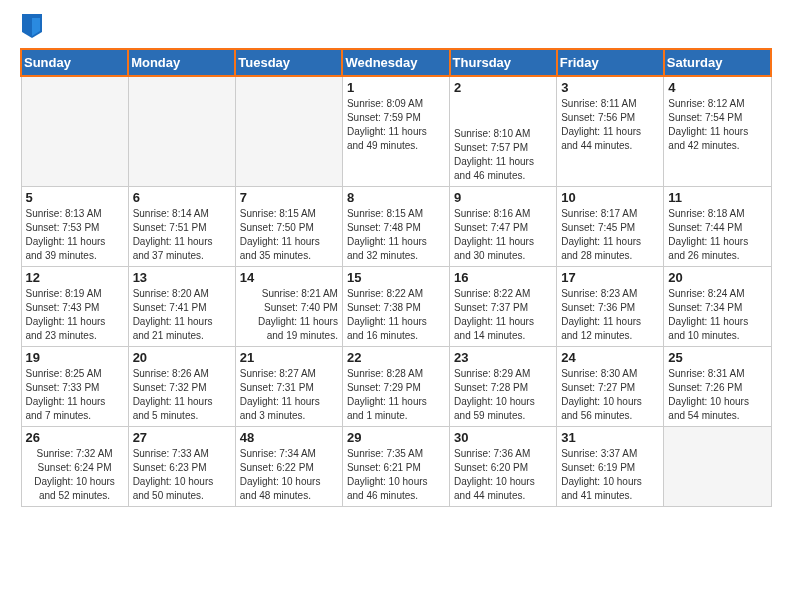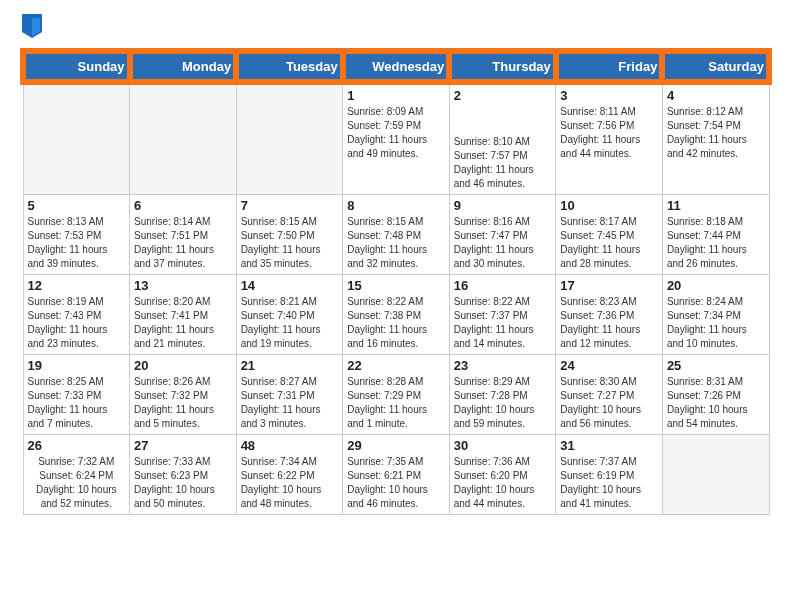--- a/index.html
+++ b/index.html
@@ -59,11 +59,11 @@
     .calendar th {
       background: #2a6db5;
       color: #fff;
-      text-align: right;
+      text-align: left;
       padding: 5px 2px;
       font-size: 13px;
       font-weight: bold;
-      border: 6px solid #f97316;
+      border: 2px solid #f97316;
     }
     .calendar td {
       border: 1px solid #ccc;

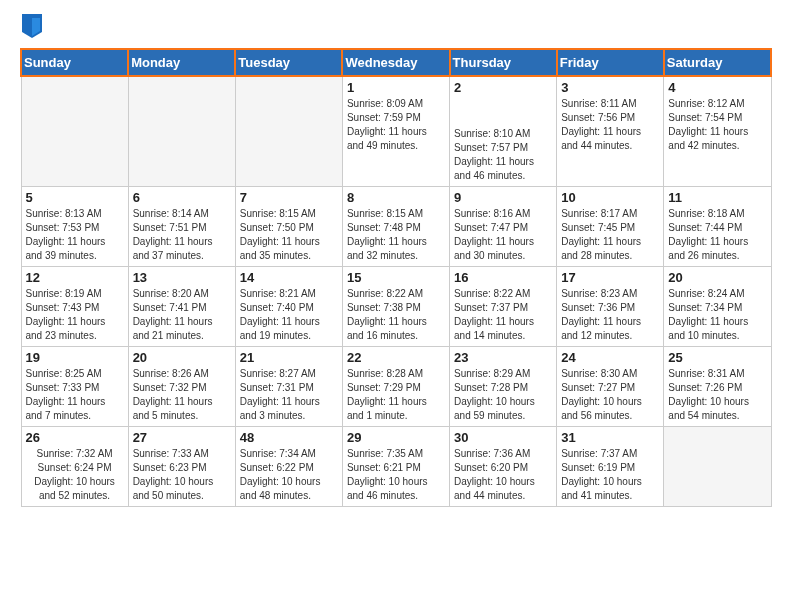--- a/index.html
+++ b/index.html
@@ -225,7 +225,7 @@
           </td>
           <td>
             <span class="day-number">14</span>
-            <div class="day-info" style="white-space: pre-line;">Sunrise: 8:21 AM
+            <div class="day-info" style="white-space: pre-line; text-align: right;">Sunrise: 8:21 AM
 Sunset: 7:40 PM
 Daylight: 11 hours
 and 19 minutes.</div>

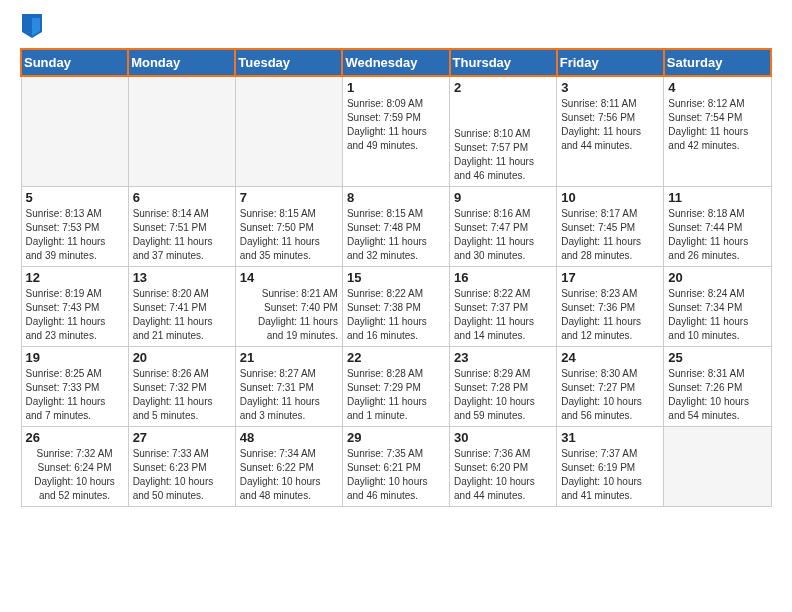--- a/index.html
+++ b/index.html
@@ -348,7 +348,7 @@
           </td>
           <td>
             <span class="day-number">31</span>
-            <div class="day-info" style="white-space: pre-line;">Sunrise: 7:37 AM
+            <div class="day-info" style="white-space: pre-line;">Sunrise: 3:37 AM
 Sunset: 6:19 PM
 Daylight: 10 hours
 and 41 minutes.</div>

